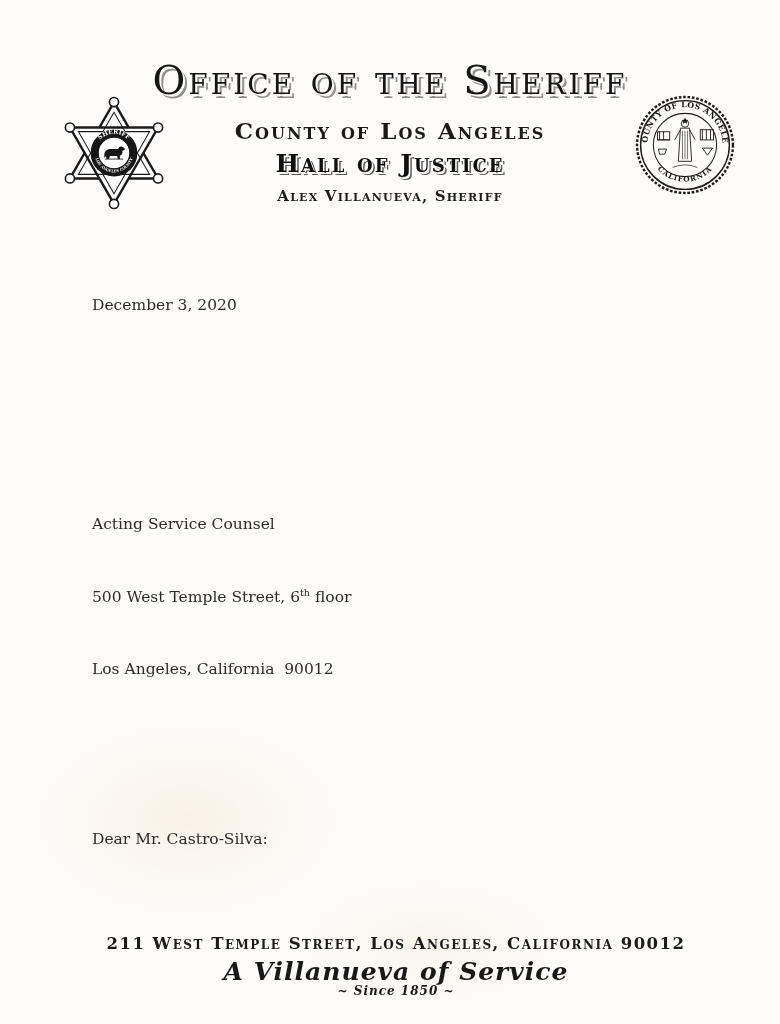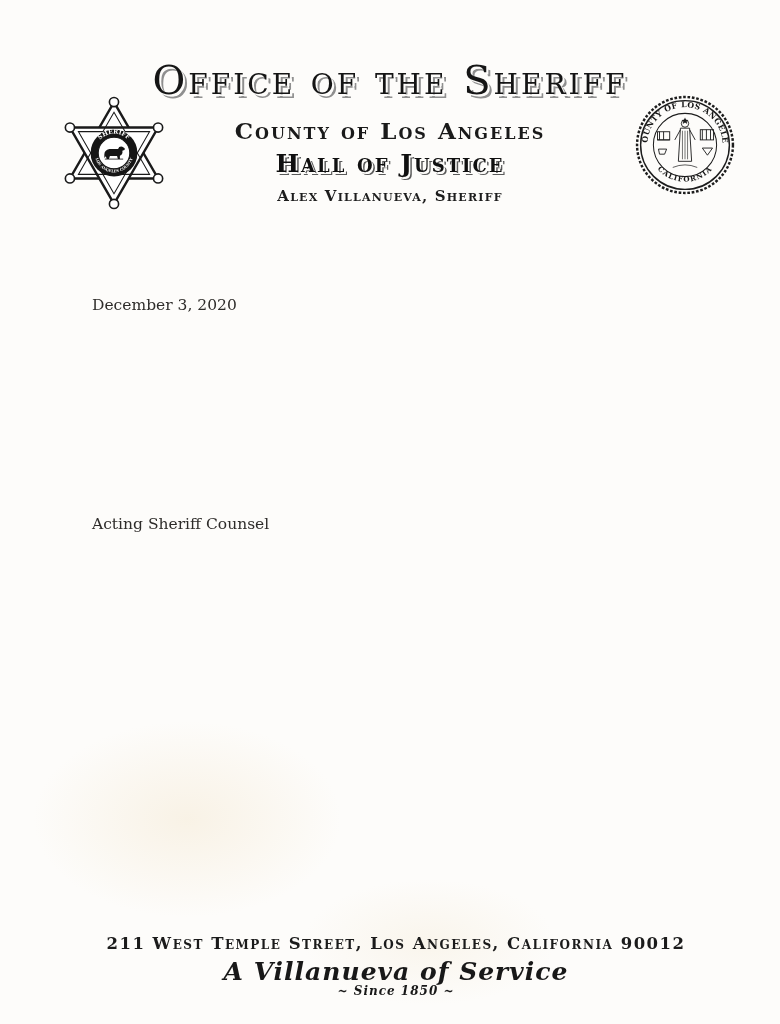--- a/index.html
+++ b/index.html
@@ -157,7 +157,7 @@
     <p class="date-line">December 3, 2020</p>
 
     <div class="addr">
-      <p>Acting Sheriff Counsel</p>
+      <p>Acting Service Counsel</p>
     </div>
 
 

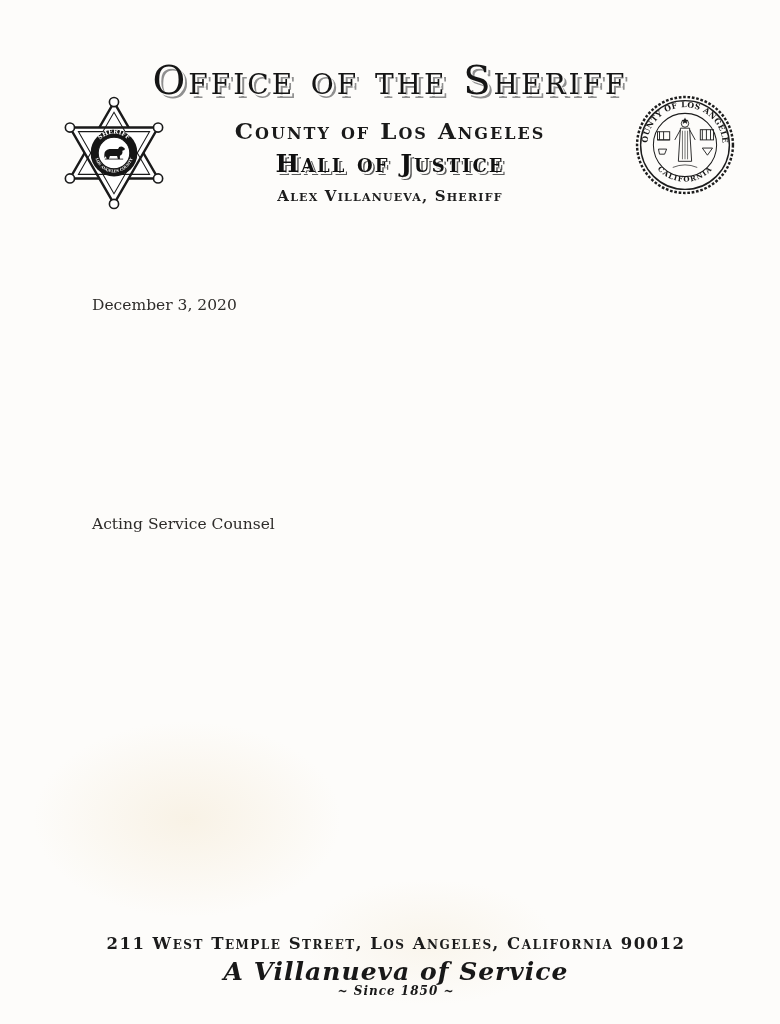--- a/index.html
+++ b/index.html
@@ -158,6 +158,7 @@
 
     <div class="addr">
       <p>Acting Service Counsel</p>
+      <p><span>500 West Temple Street, 6</span><sup>th</sup><span> floor</span></p>
     </div>
 
 

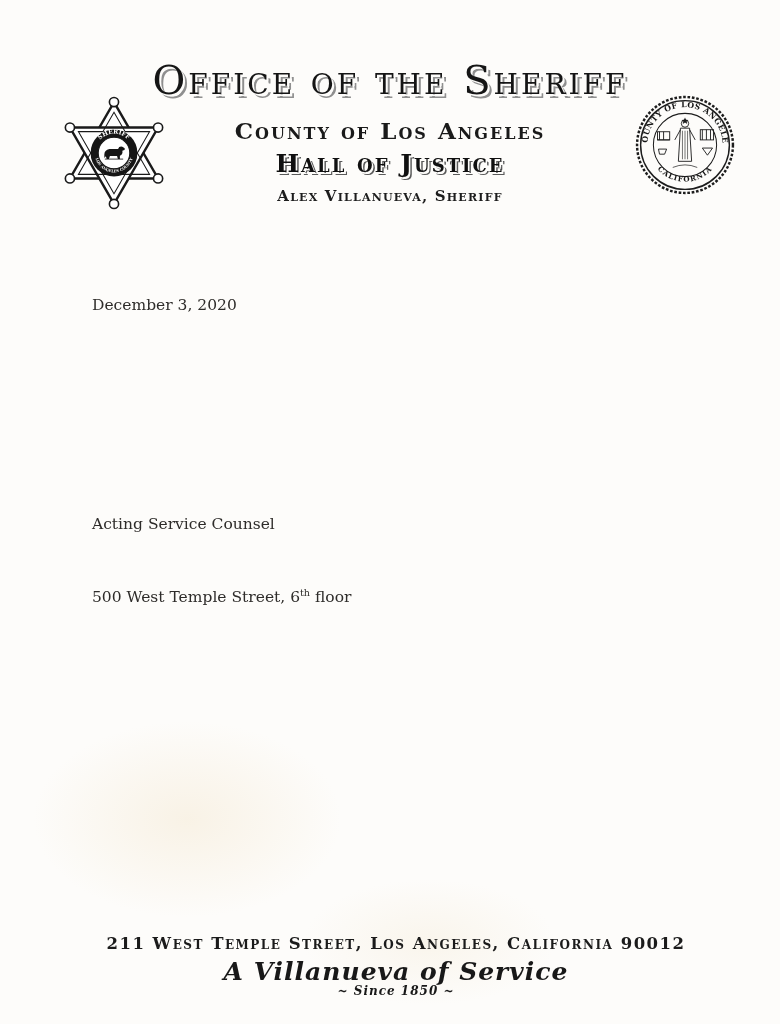--- a/index.html
+++ b/index.html
@@ -159,6 +159,7 @@
     <div class="addr">
       <p>Acting Service Counsel</p>
       <p><span>500 West Temple Street, 6</span><sup>th</sup><span> floor</span></p>
+      <p>Los Angeles, California  90012</p>
     </div>
 
 

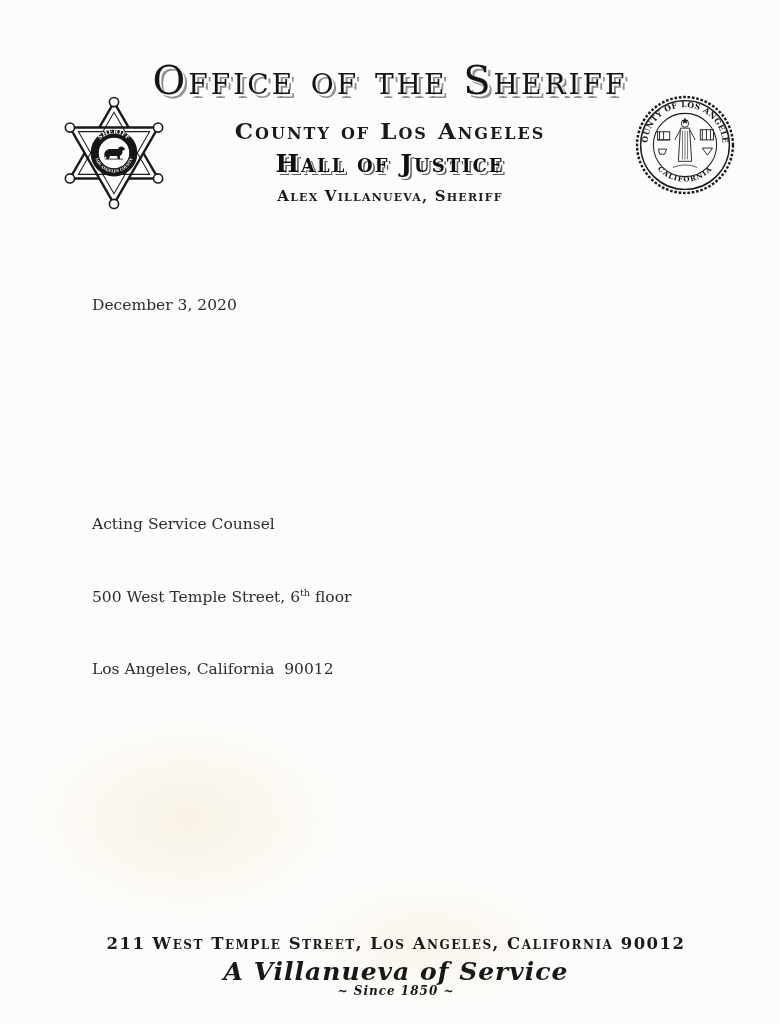--- a/index.html
+++ b/index.html
@@ -162,6 +162,7 @@
       <p>Los Angeles, California  90012</p>
     </div>
 
+    <p class="salutation">Dear Mr. Castro-Silva:</p>
 
     
 

